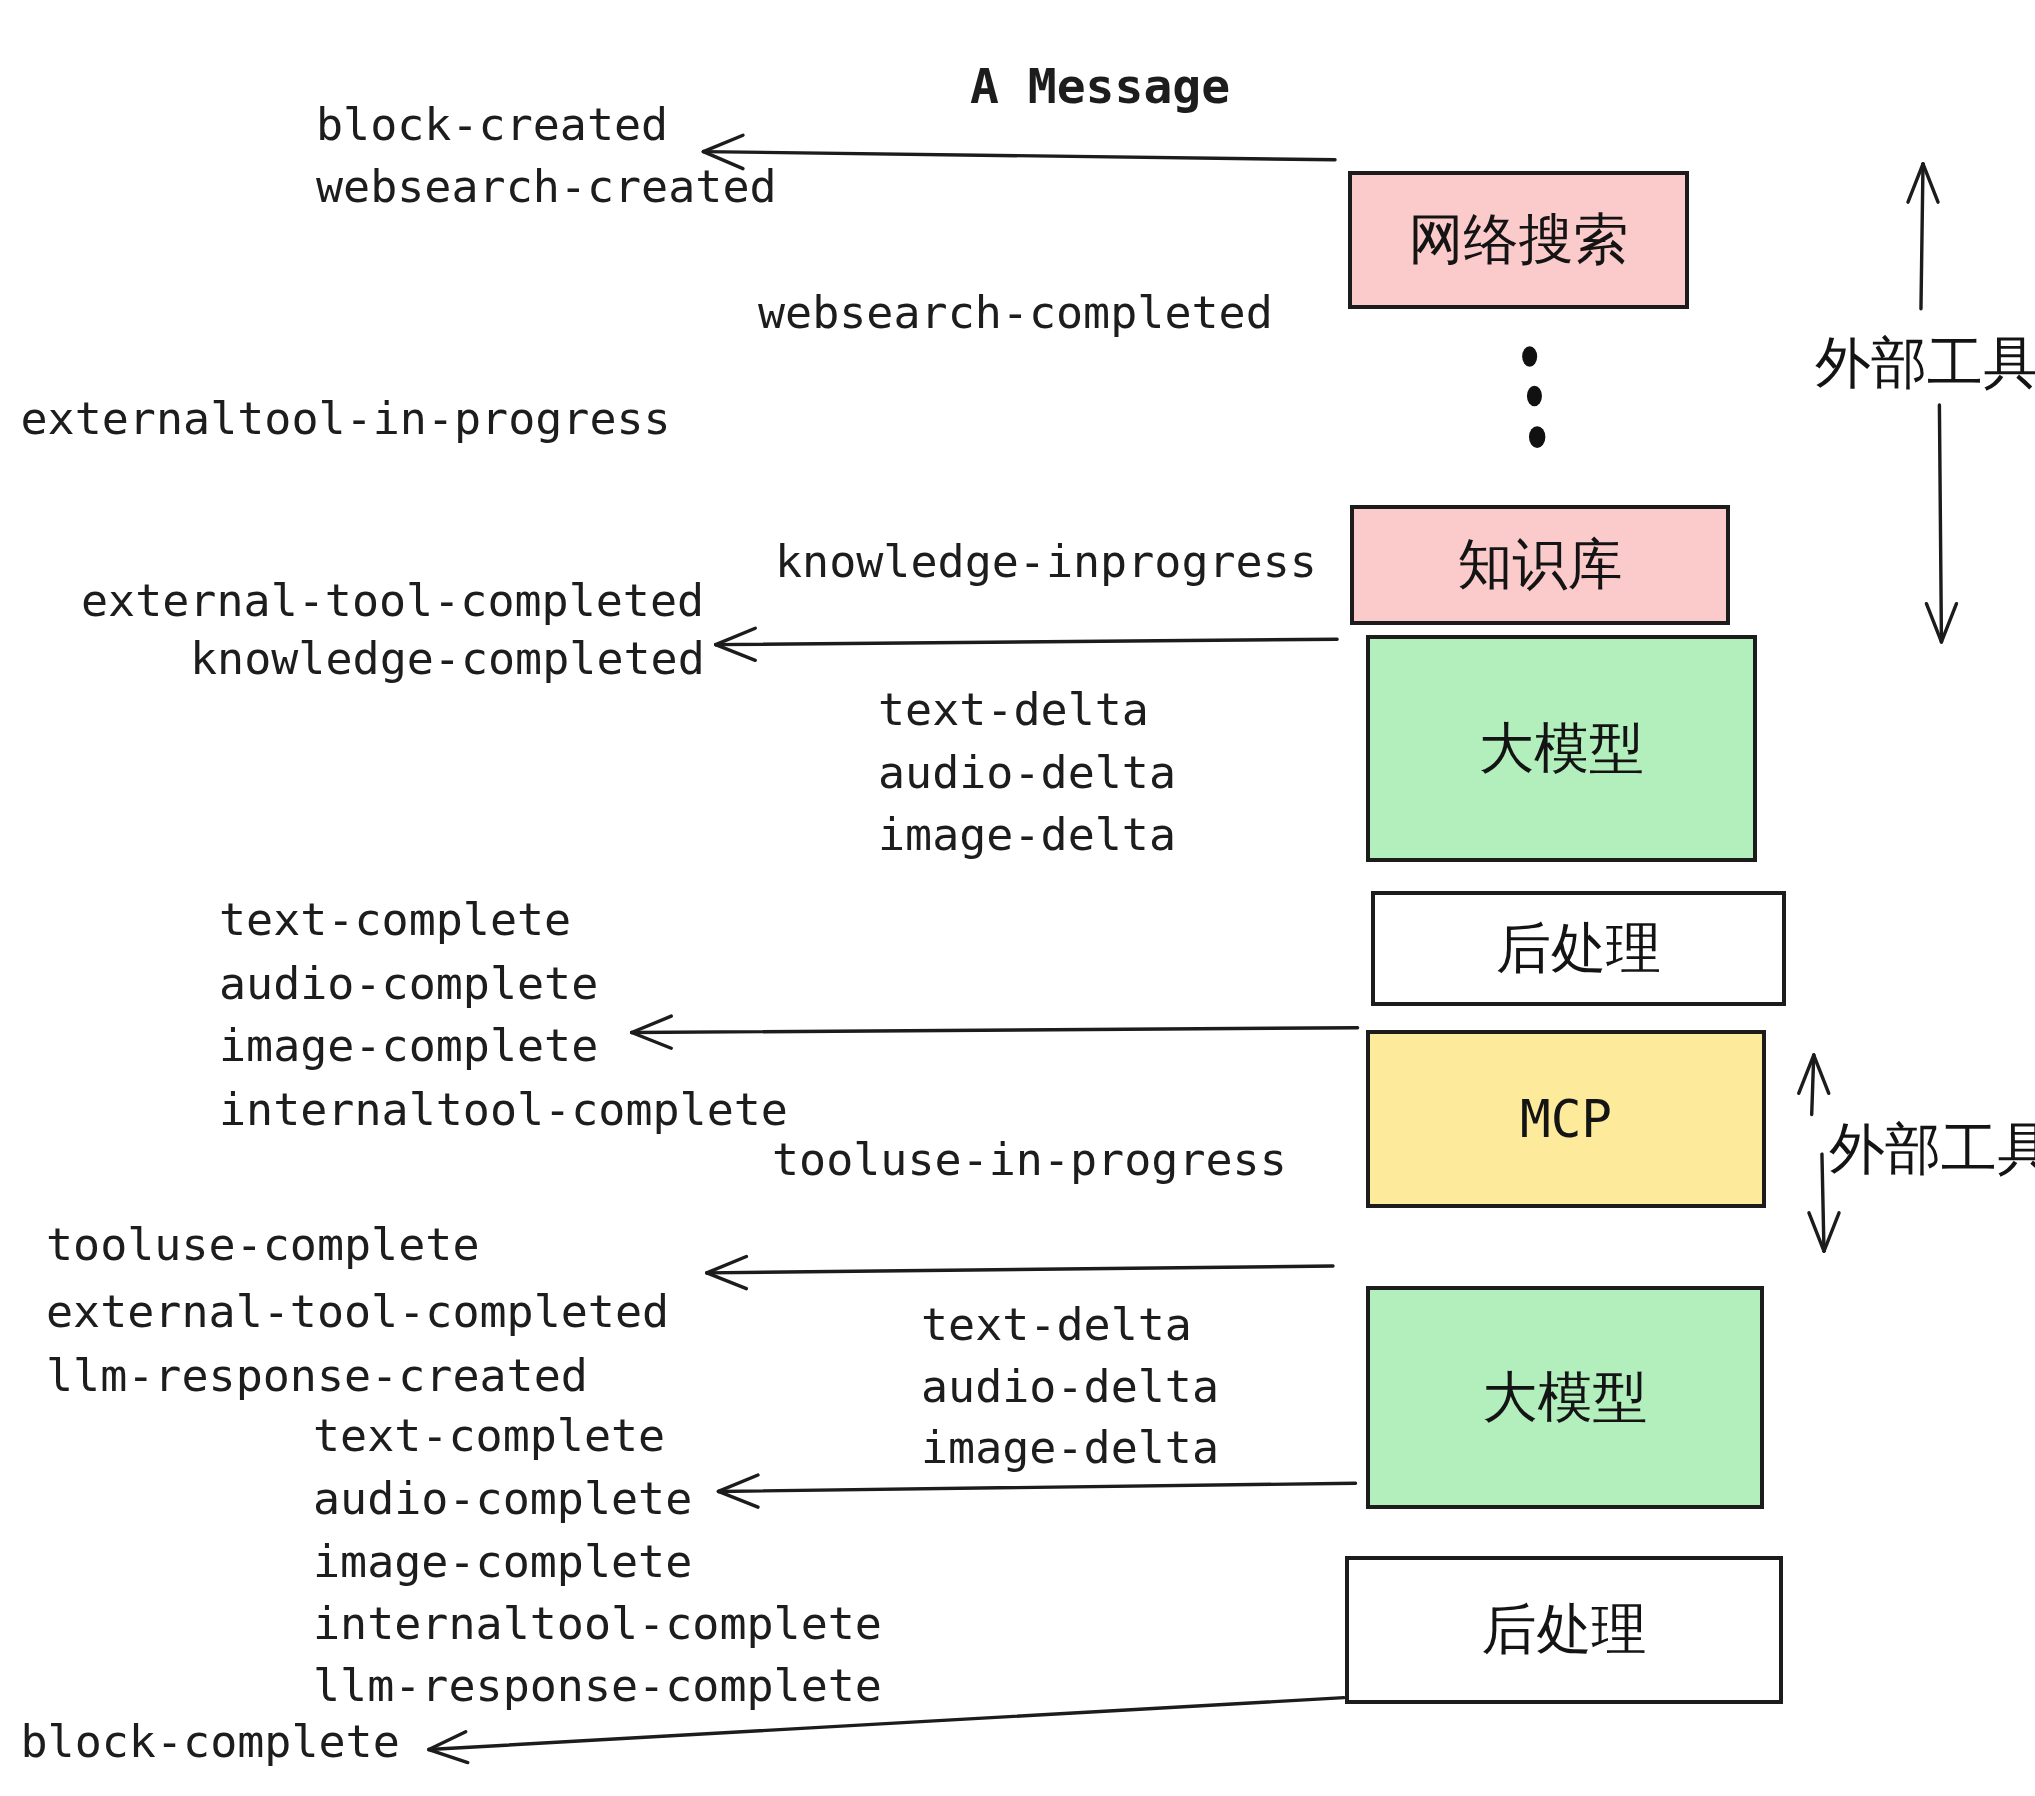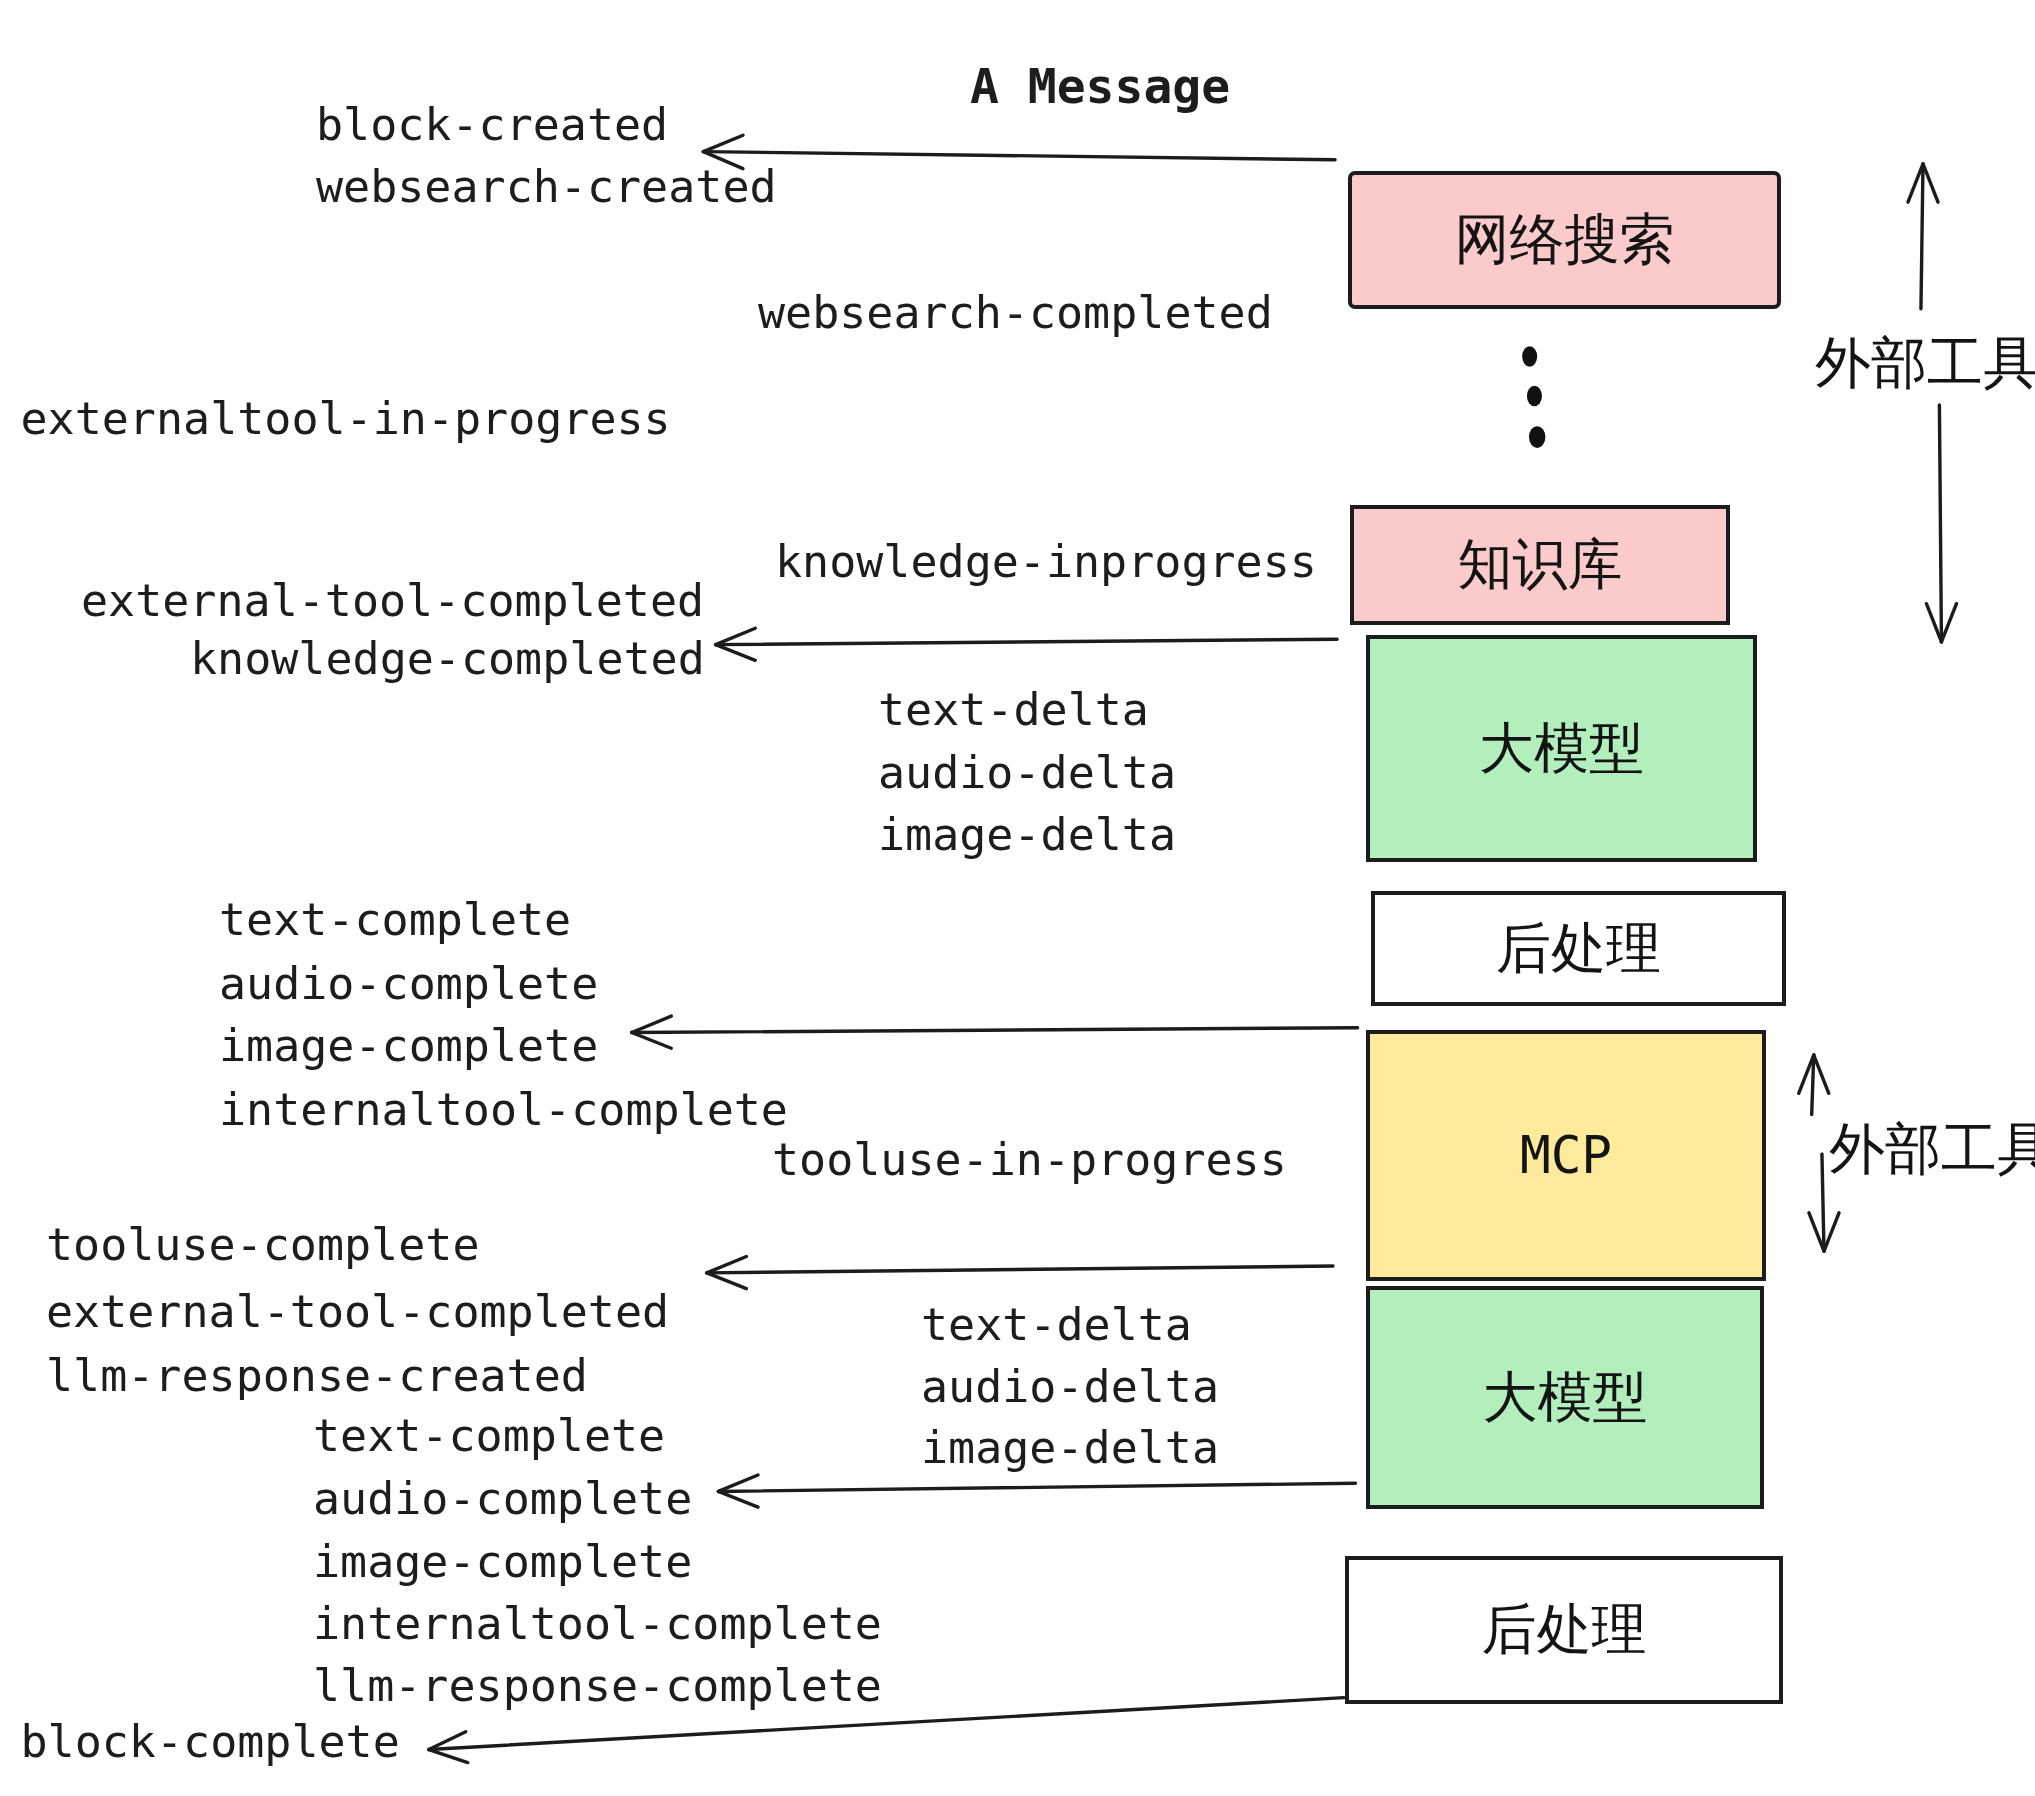--- a/index.html
+++ b/index.html
@@ -59,7 +59,7 @@
 
   <div class="ev" style="left:20.5px;top:1718px;">block-complete</div>
 
-  <div class="box" style="left:1348px;top:171px;width:433px;height:138px;background:#fbcaca;border-radius:7px;">
+  <div class="box" style="left:1348px;top:171px;width:341px;height:138px;background:#fbcaca;">
     <span class="cjk">网络搜索</span>
   </div>
 

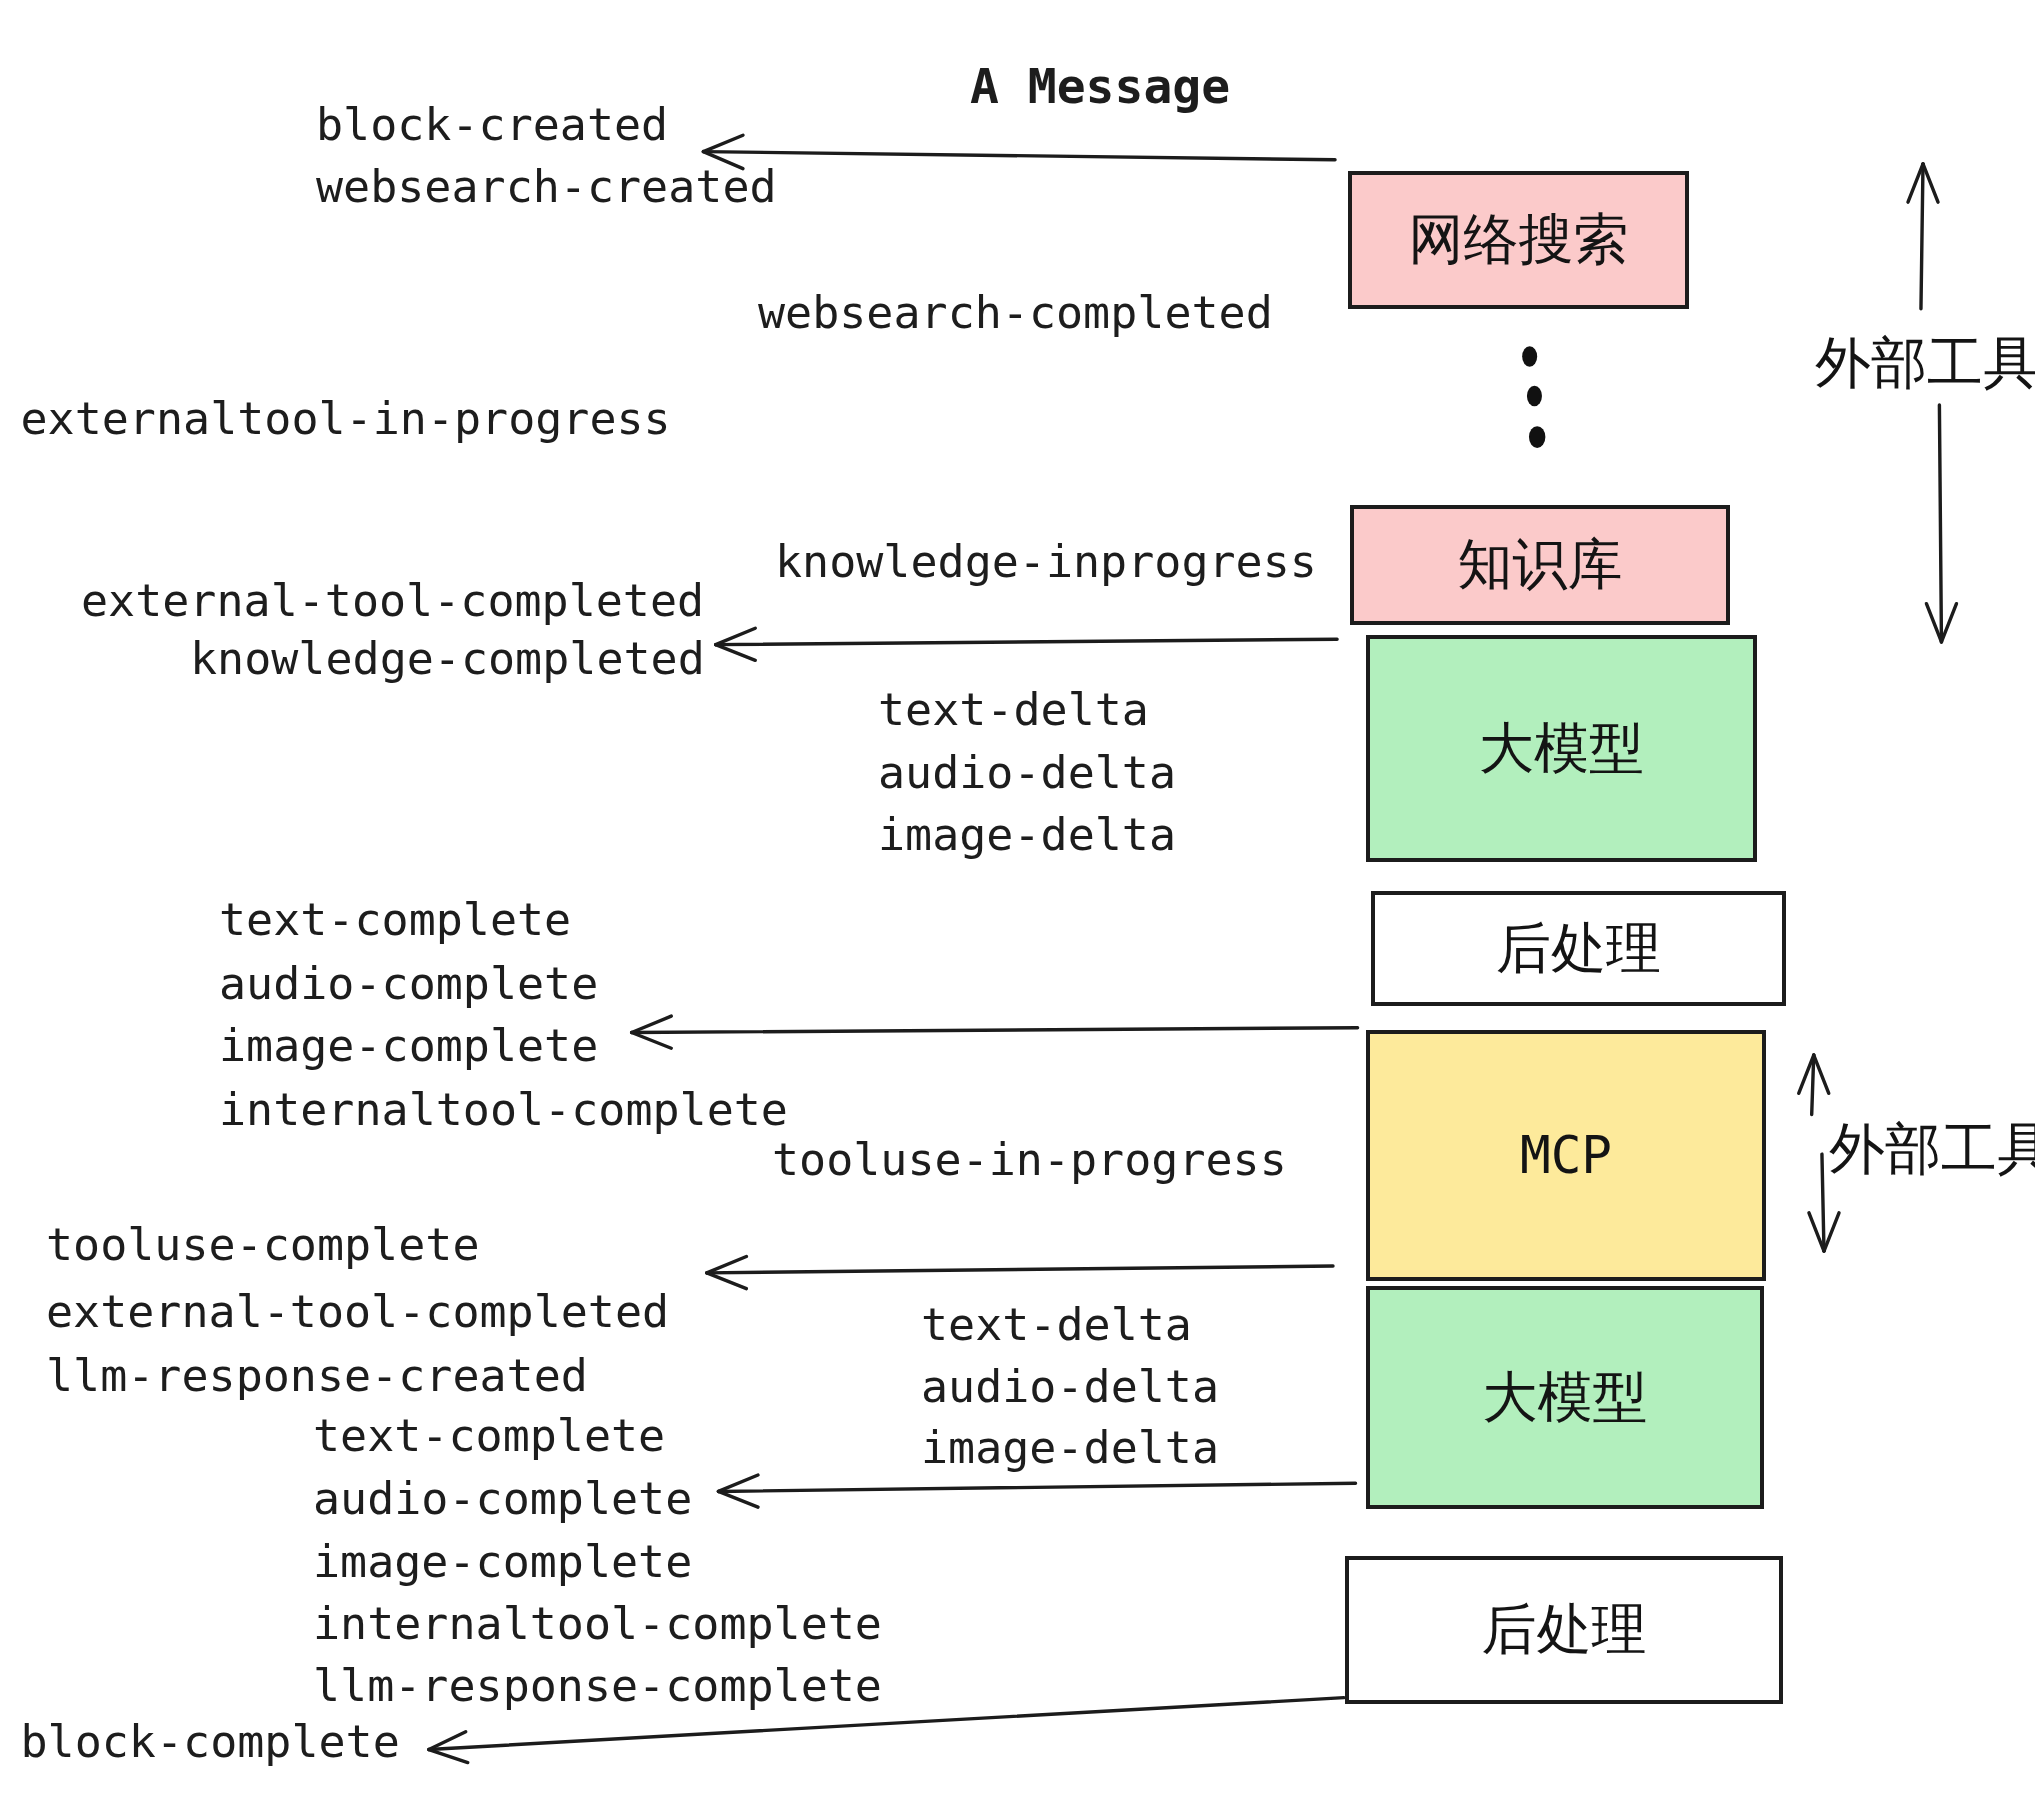--- a/index.html
+++ b/index.html
@@ -75,7 +75,7 @@
     <span class="cjk">后处理</span>
   </div>
 
-  <div class="box" style="left:1366px;top:1030px;width:400px;height:251px;background:#fdea9b;">
+  <div class="box" style="left:1366px;top:1030px;width:400px;height:178px;background:#fdea9b;">
     <span class="mcp-label">MCP</span>
   </div>
 

